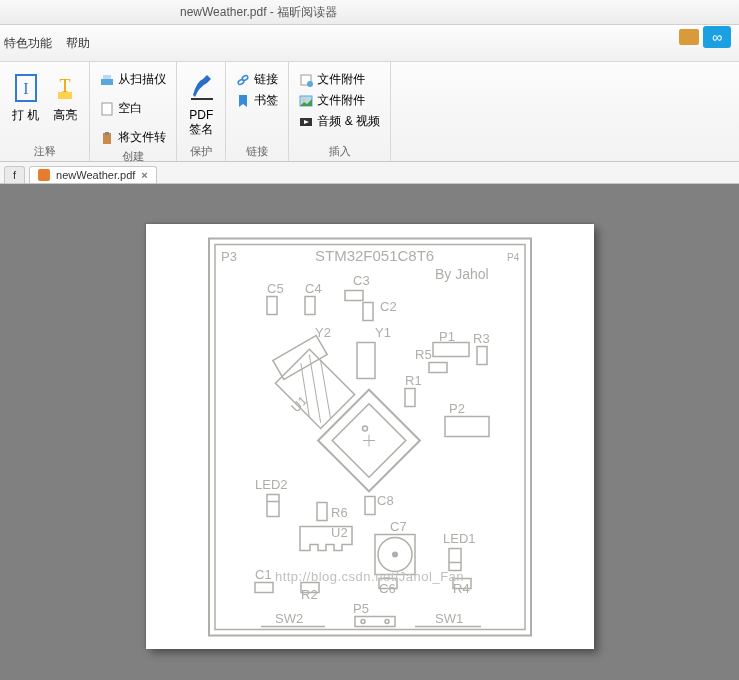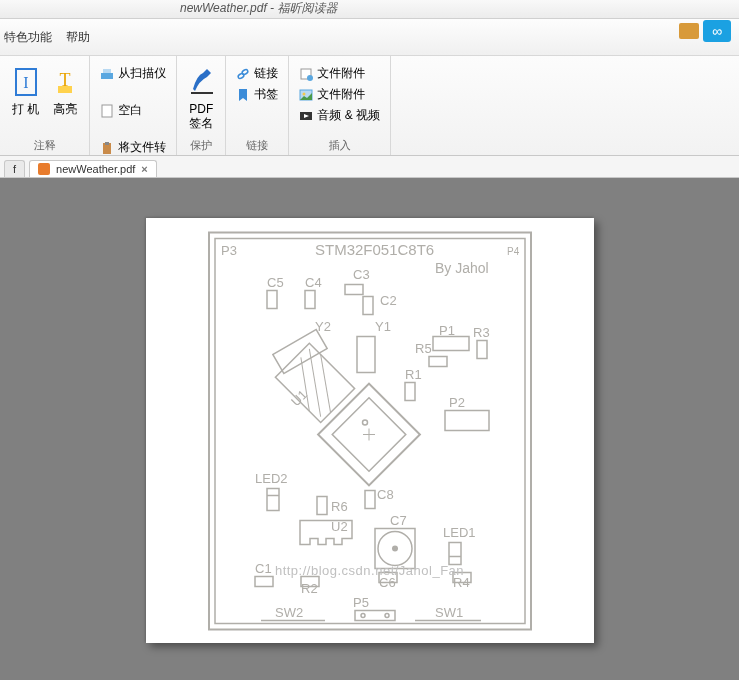--- a/index.html
+++ b/index.html
@@ -5,7 +5,7 @@
     * { margin: 0; padding: 0; box-sizing: border-box; }
     body { font-family: "Microsoft YaHei", sans-serif; font-size: 12px; background: #fff; width: 739px; height: 680px; overflow: hidden; position: relative; }
     
-    .titlebar { height: 19px; background: linear-gradient(#f9f9f9, #ececec); border-bottom: 1px solid #d0d0d0; display: flex; align-items: flex-start; padding-left: 180px; color: #555; font-style: italic; }
+    .titlebar { height: 25px; background: linear-gradient(#f9f9f9, #ececec); border-bottom: 1px solid #d0d0d0; display: flex; align-items: center; padding-left: 180px; color: #555; }
     
     .menubar { height: 37px; background: linear-gradient(#fdfdfd, #f0f0f0); border-bottom: 1px solid #d8d8d8; display: flex; align-items: center; padding-left: 4px; gap: 14px; color: #333; position: relative; }
     .menubar-item { cursor: default; }

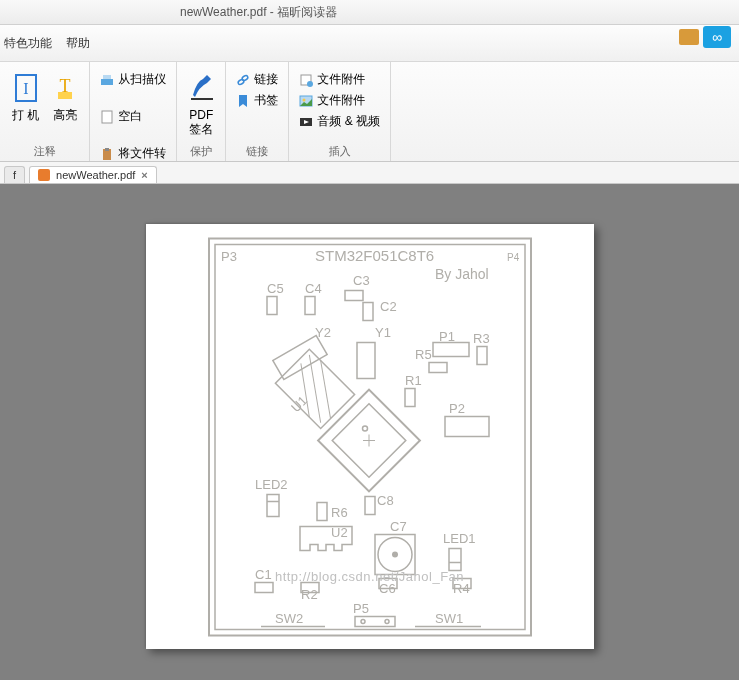--- a/index.html
+++ b/index.html
@@ -85,7 +85,7 @@
 
   <div class="ribbon-group">
     <div class="ribbon-group-row">
-      <div style="display:flex;flex-direction:column;gap:18px;padding-top:4px;">
+      <div style="display:flex;flex-direction:column;gap:10px;padding-top:4px;">
         <div class="ribbon-small-btn">
             <span class="small-icon"><svg width="14" height="14">
                 <rect x="1" y="6" width="12" height="6" fill="#5aa7e0"></rect>

